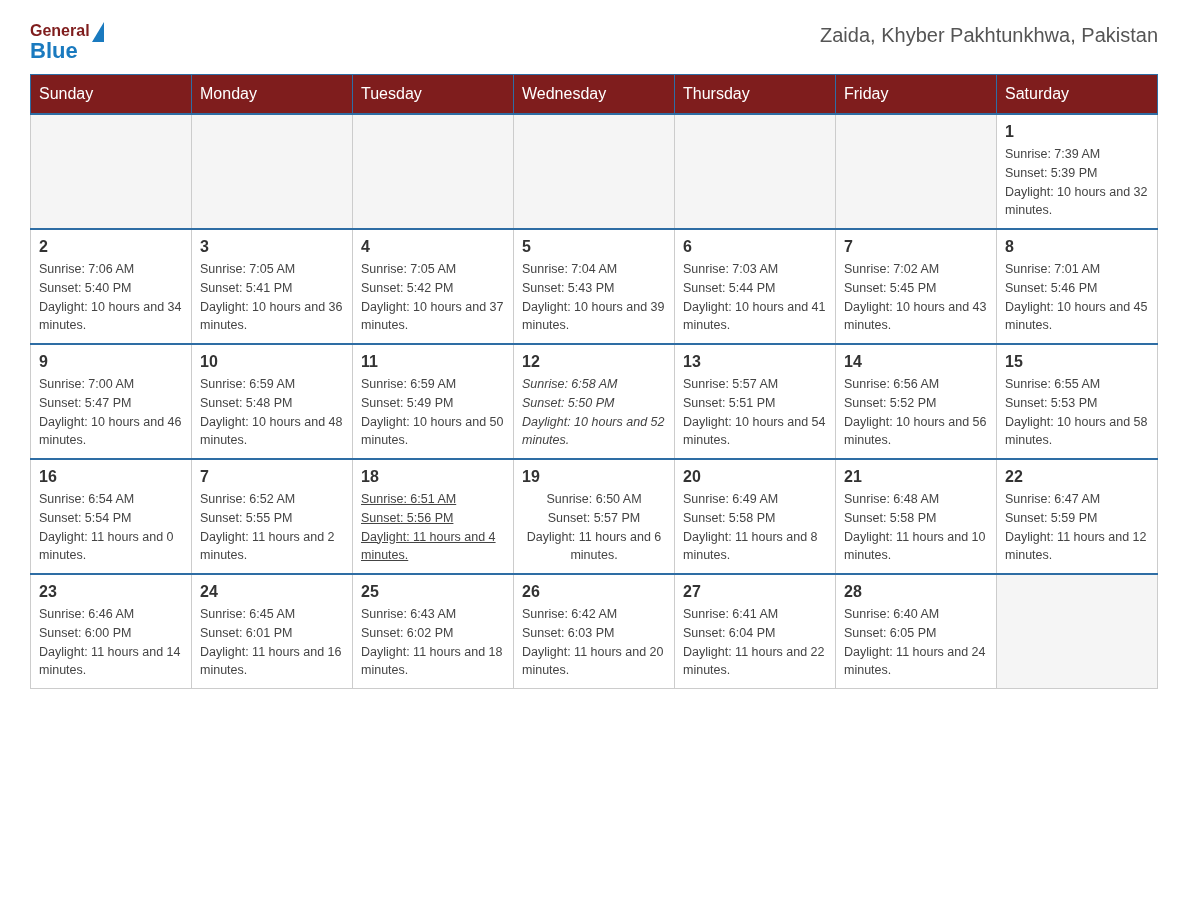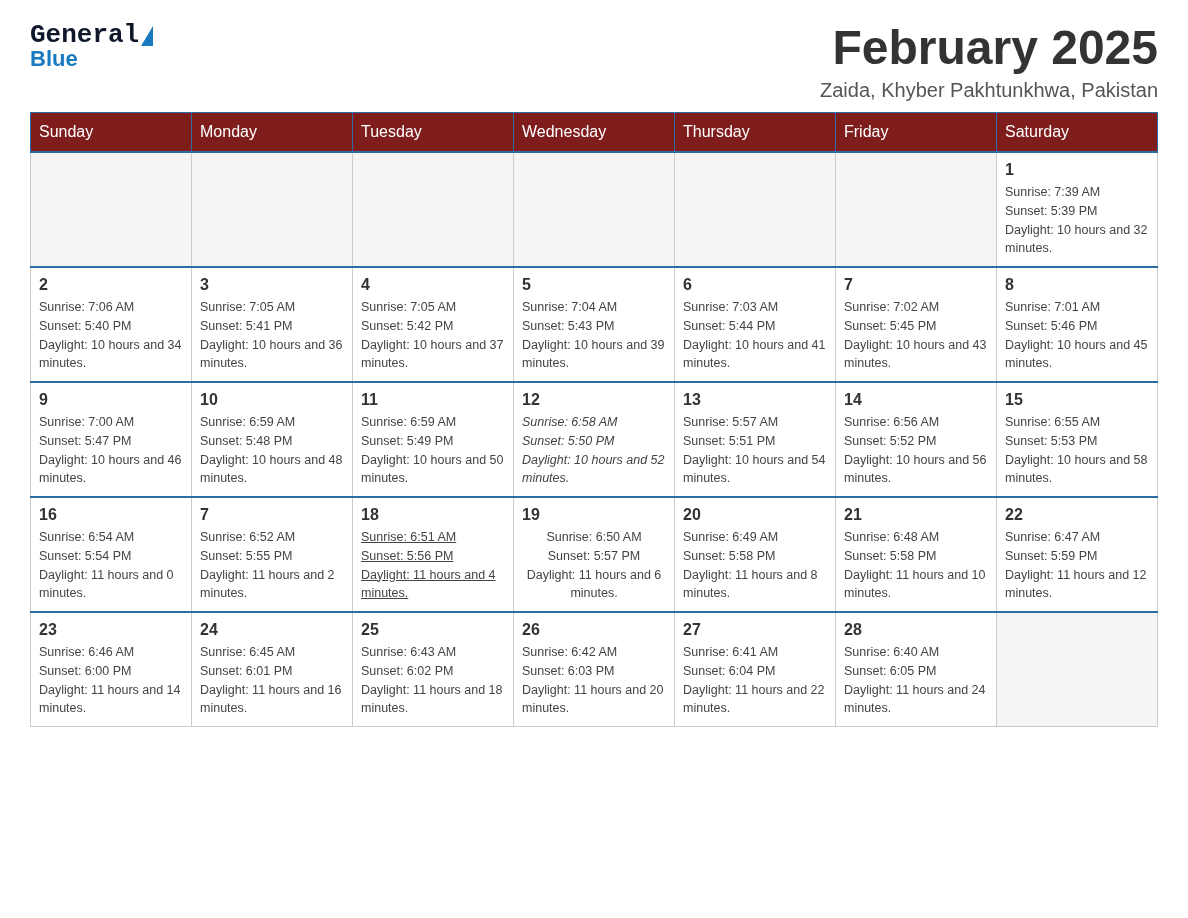--- a/index.html
+++ b/index.html
@@ -25,10 +25,9 @@
       align-items: center;
     }
     .logo-general {
-      font-size: 26px;
+      font-size: 16px;
       font-weight: bold;
-      color: #0f172a;
-      font-family: Liberation Mono, monospace;
+      color: #7f1d1d;
     }
     .logo-triangle {
       width: 0;

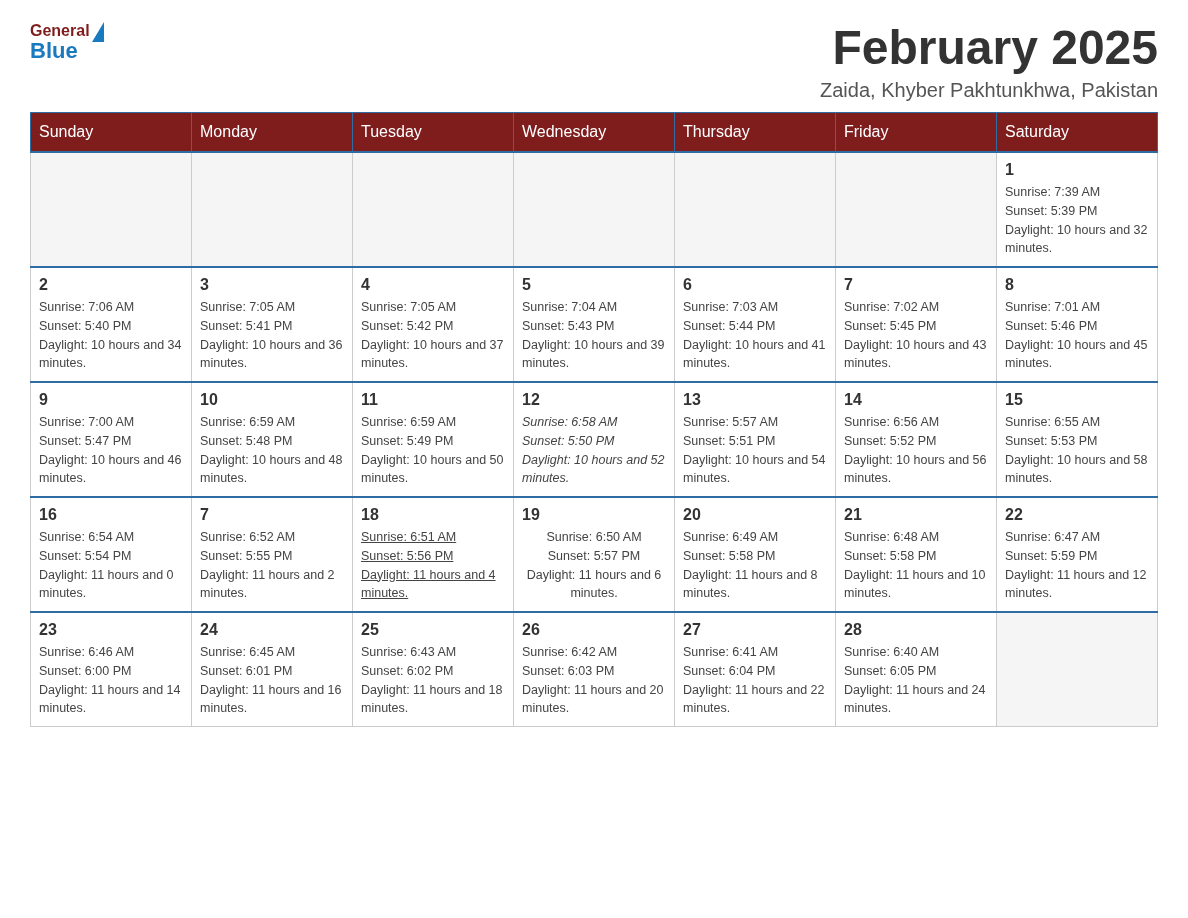--- a/index.html
+++ b/index.html
@@ -111,7 +111,6 @@
     <span class="logo-blue">Blue</span>
   </div>
   <div class="title-section">
-    <div class="calendar-title">February 2025</div>
     <div class="calendar-subtitle">Zaida, Khyber Pakhtunkhwa, Pakistan</div>
   </div>
 </div>

